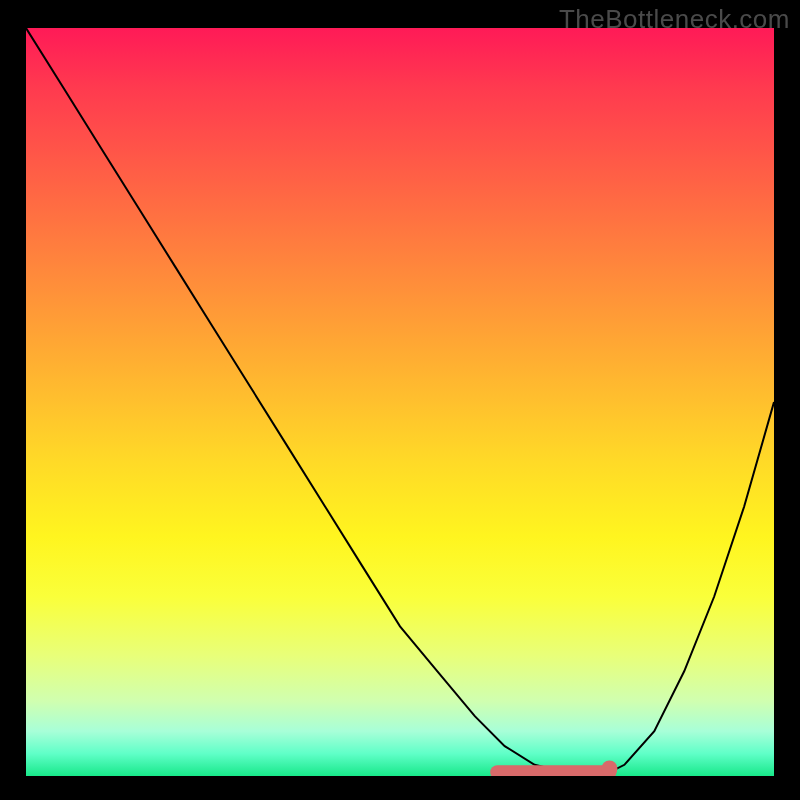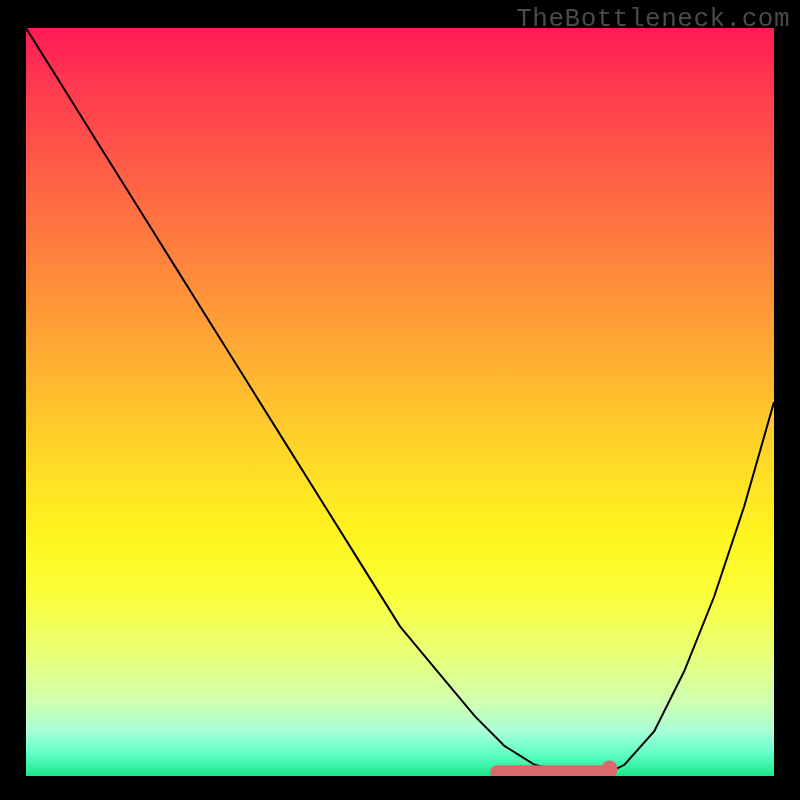--- a/index.html
+++ b/index.html
@@ -15,7 +15,6 @@
     position: relative;
     width: 800px;
     height: 800px;
-    font-family: Liberation Mono, monospace;
   }
   .watermark {
     position: absolute;

